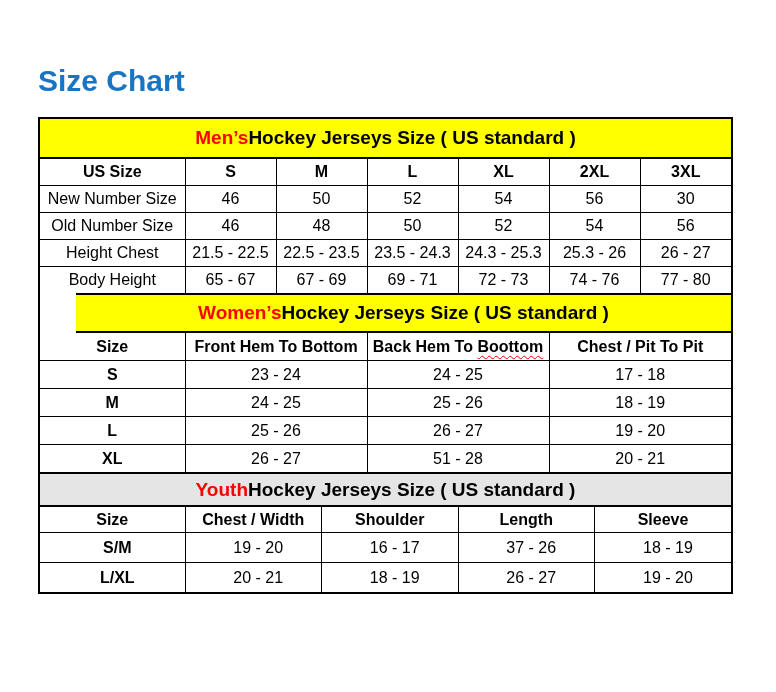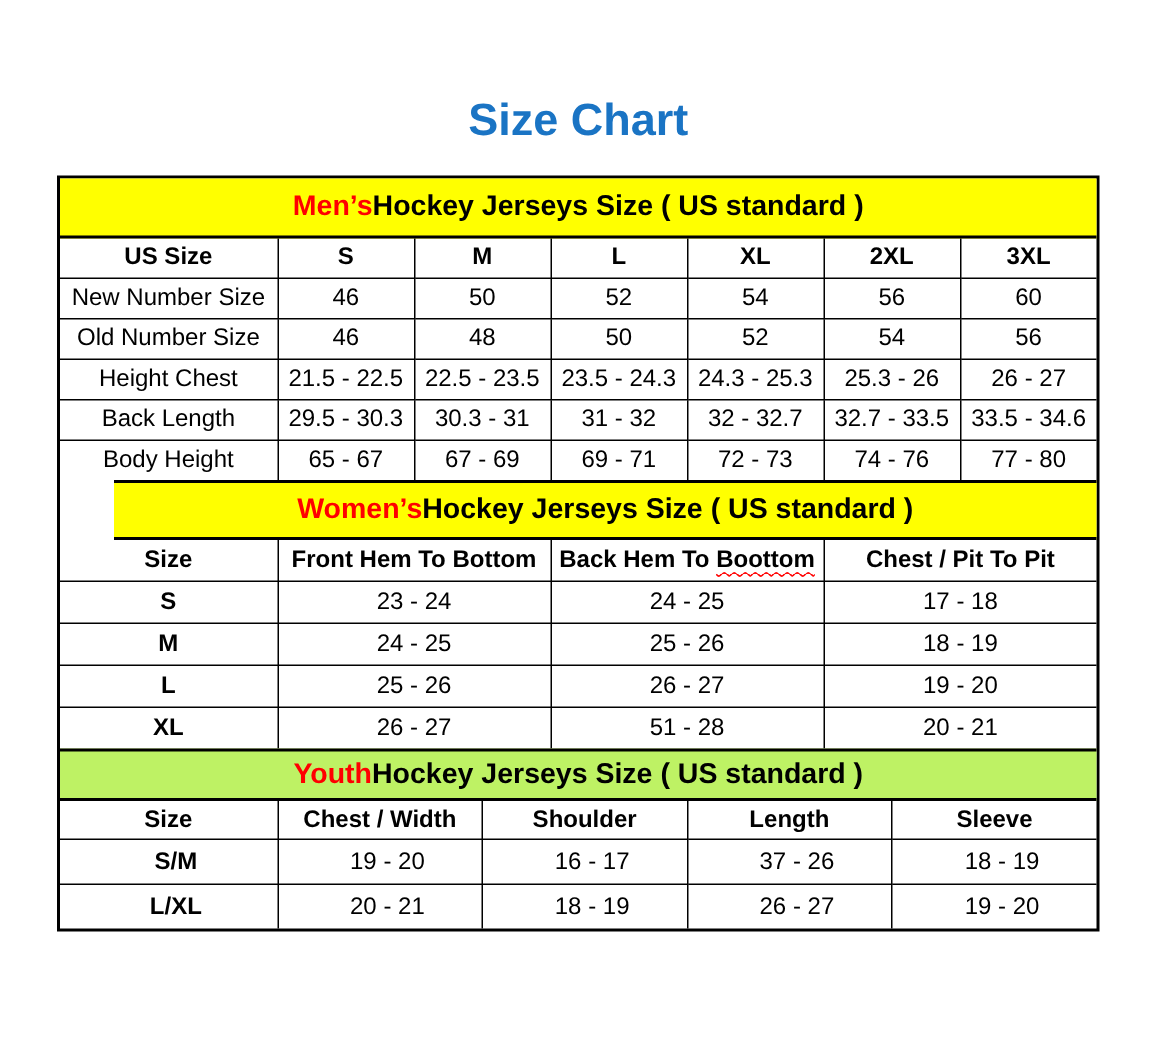--- a/index.html
+++ b/index.html
@@ -17,7 +17,7 @@
   .page-title {
     margin: 64px 0 0 38px;
     width: 695px;
-    text-align: center;
+    text-align: left;
     font-size: 30px;
     font-weight: bold;
     letter-spacing: 0px;

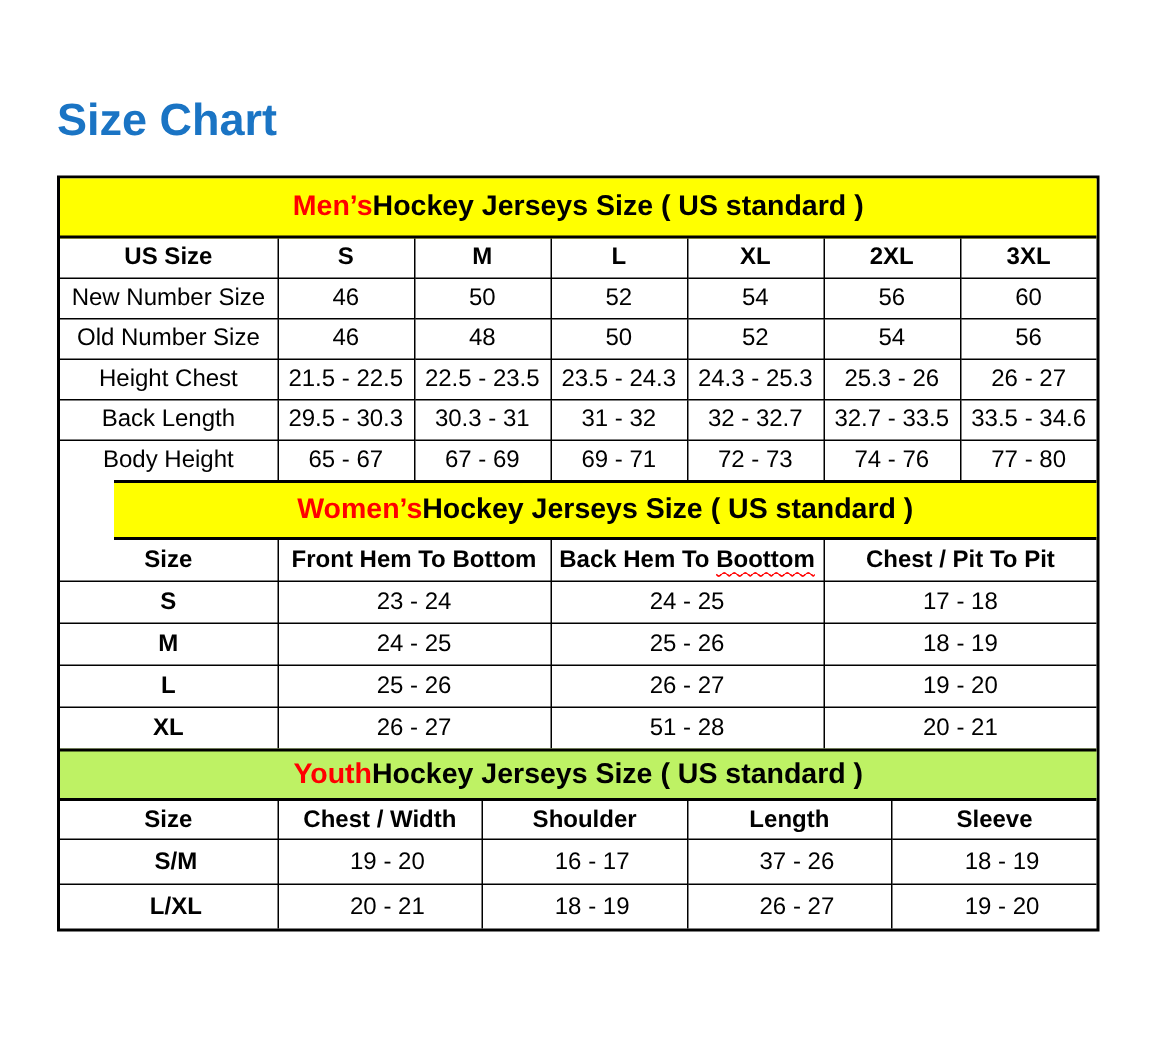--- a/index.html
+++ b/index.html
@@ -113,7 +113,7 @@
           <td>52</td>
           <td>54</td>
           <td>56</td>
-          <td>60</td>
+          <td>30</td>
         </tr>
         <tr class="body-row">
           <td>Old Number Size</td>

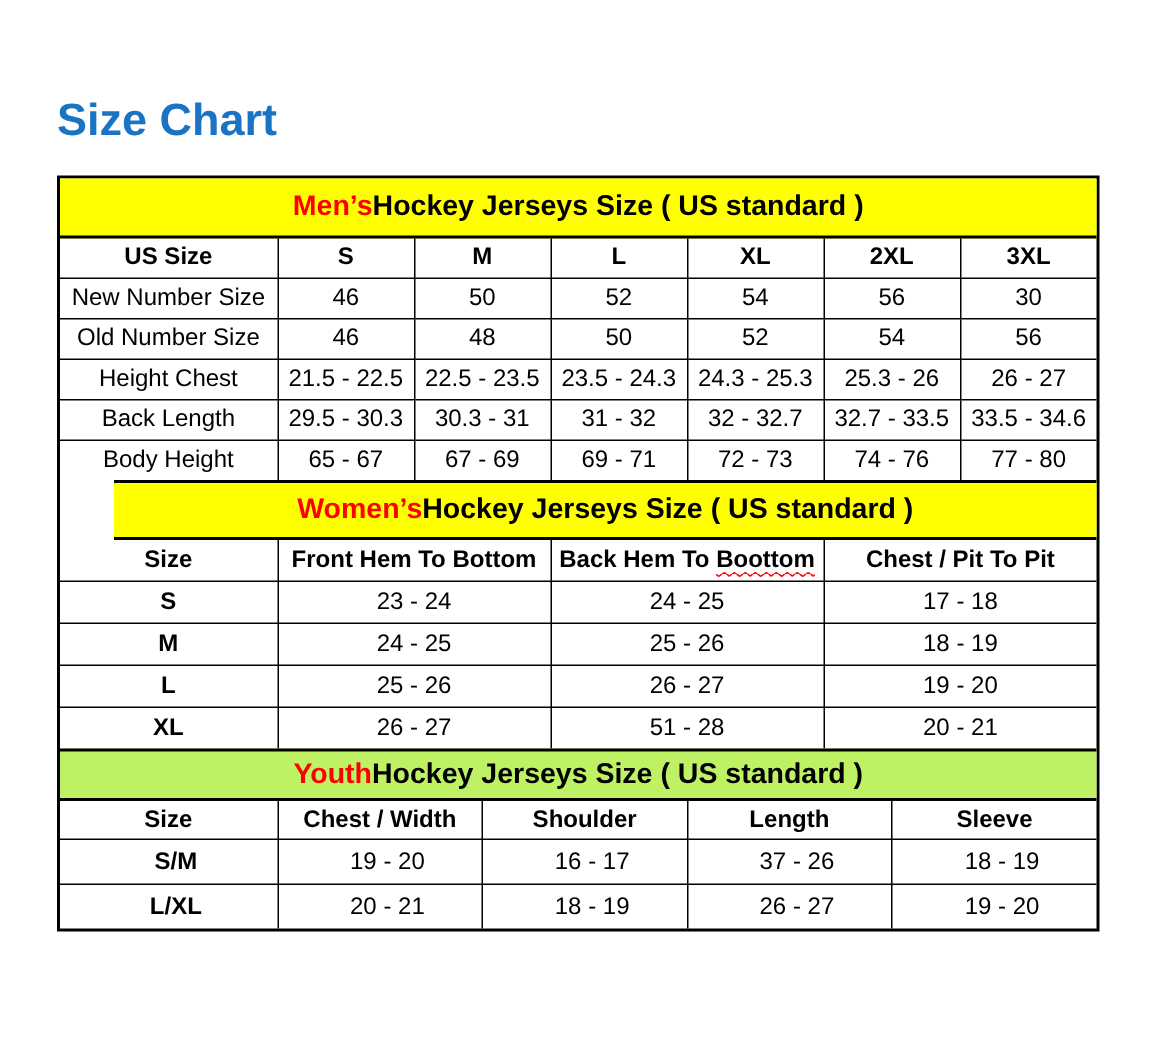--- a/index.html
+++ b/index.html
@@ -134,15 +134,6 @@
           <td>26 - 27</td>
         </tr>
         <tr class="body-row">
-          <td>Back Length</td>
-          <td>29.5 - 30.3</td>
-          <td>30.3 - 31</td>
-          <td>31 - 32</td>
-          <td>32 - 32.7</td>
-          <td>32.7 - 33.5</td>
-          <td>33.5 - 34.6</td>
-        </tr>
-        <tr class="body-row">
           <td>Body Height</td>
           <td>65 - 67</td>
           <td>67 - 69</td>

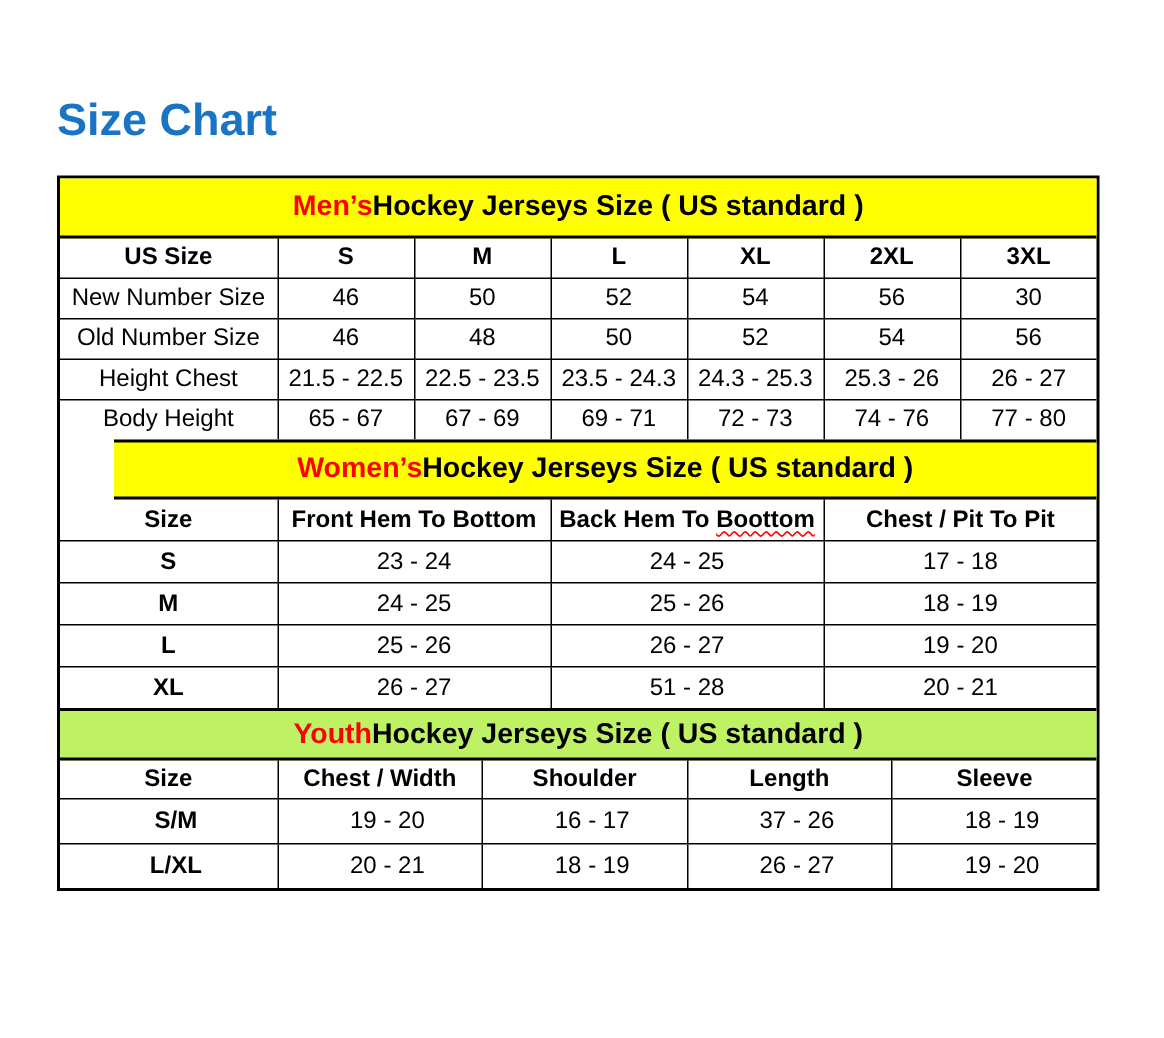--- a/index.html
+++ b/index.html
@@ -188,7 +188,7 @@
         </tr>
       </tbody>
     </table>
-    <div class="section-band band-youth" style="background: #bef264;">
+    <div class="section-band band-youth" style="background: #e5e5e5;">
       <span style="color: rgb(255, 0, 0);">Youth</span>
       <span> Hockey Jerseys Size ( US standard )</span>
     </div>

